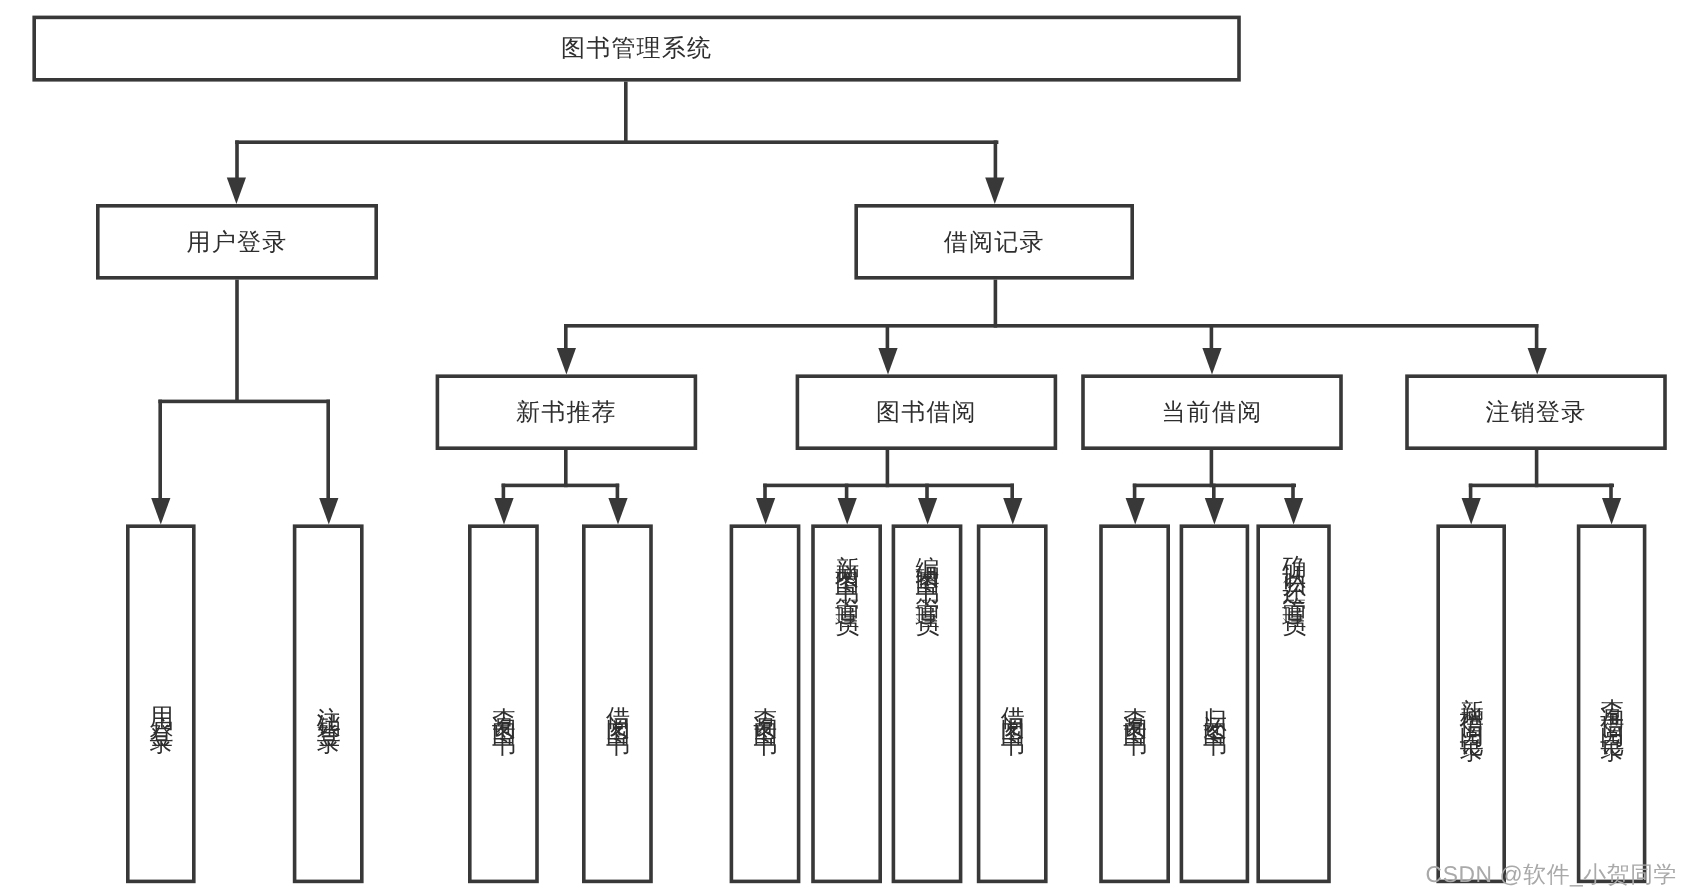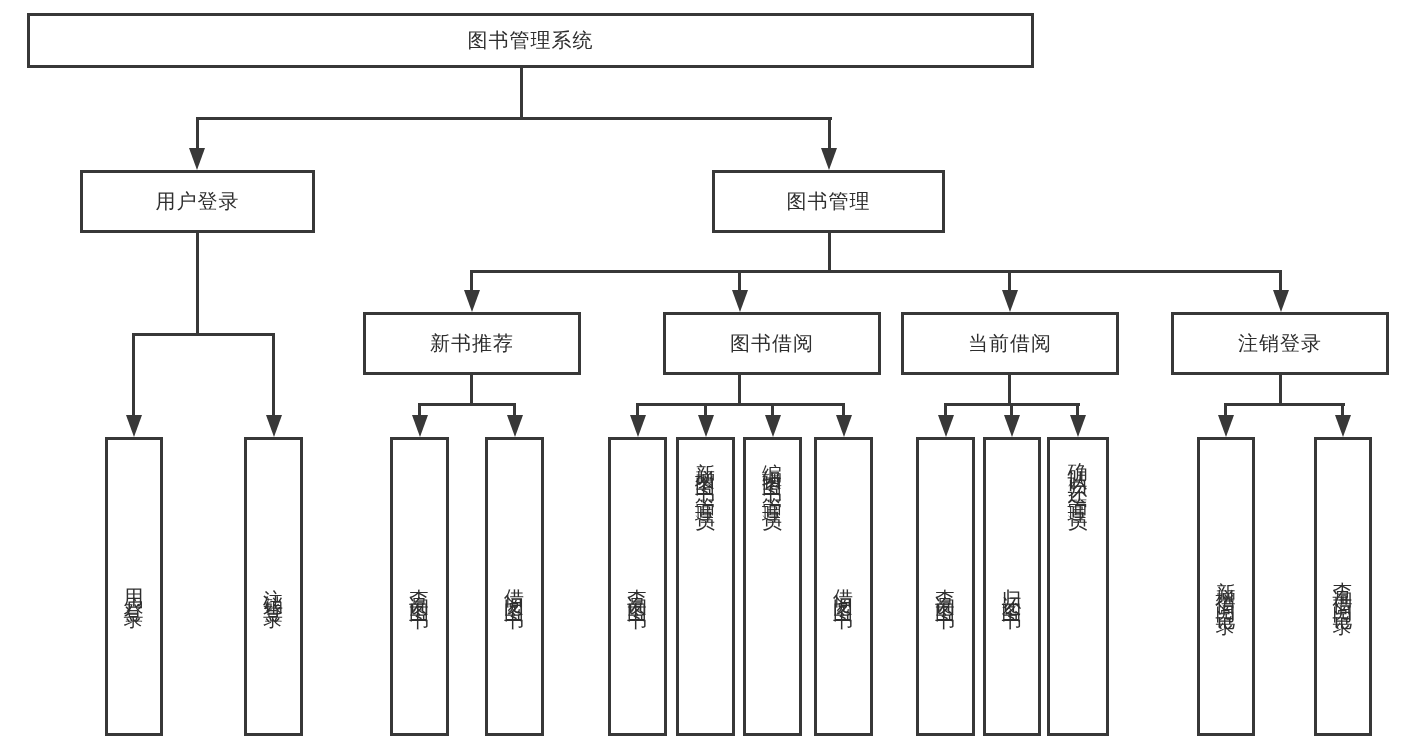--- a/index.html
+++ b/index.html
@@ -50,7 +50,7 @@
   </div>
 
   <div class="node" style="left:712px;top:170px;width:233px;height:63px;">
-    <span>图书管理</span>
+    <span>借阅记录</span>
   </div>
 
   <div class="node" style="left:363px;top:312px;width:218px;height:63px;font-family:Liberation Serif, serif;">

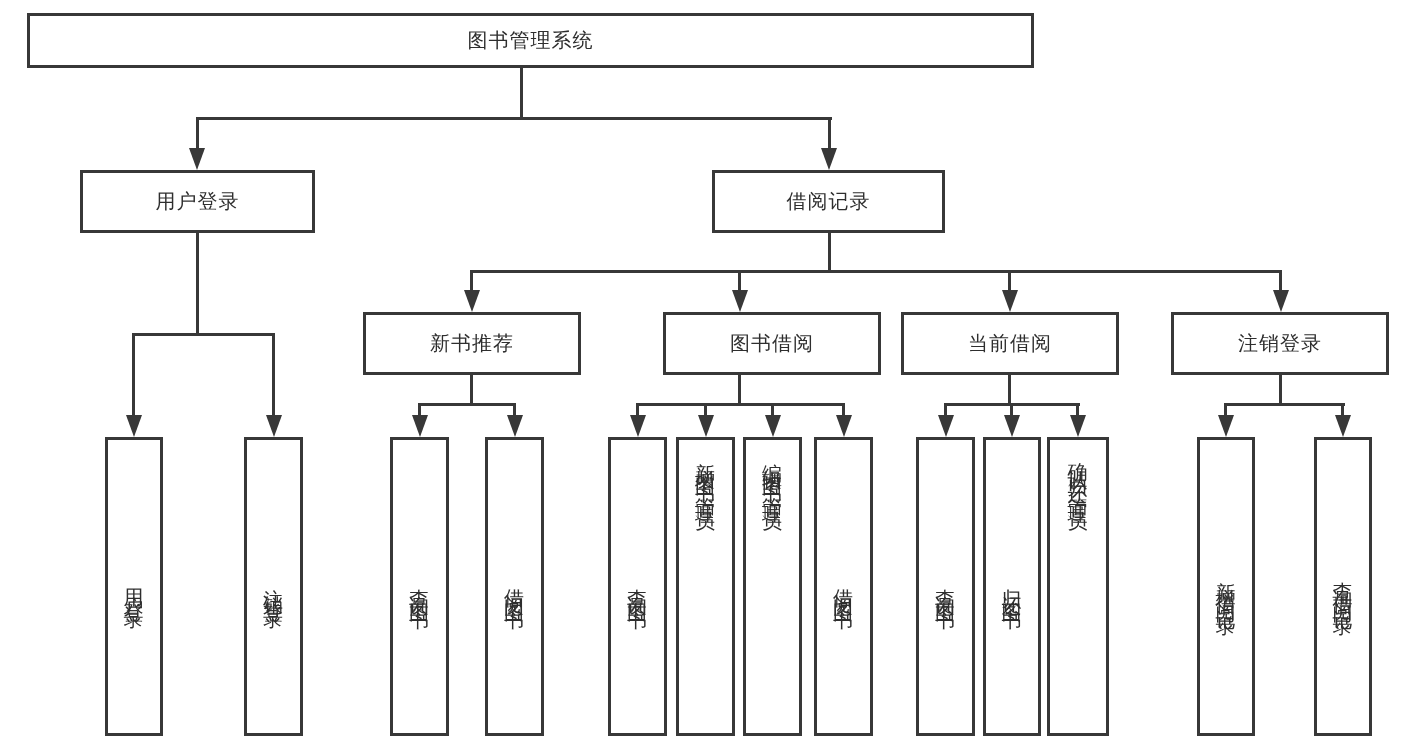--- a/index.html
+++ b/index.html
@@ -172,6 +172,7 @@
   <div class="vline" style="left:1341px;top:403px;height:15px;"></div>
   <div class="arrow" style="left:1335px;top:415px;"></div>
 
+  <div class="watermark">CSDN @软件_小贺同学</div>
 
 </div>
 

